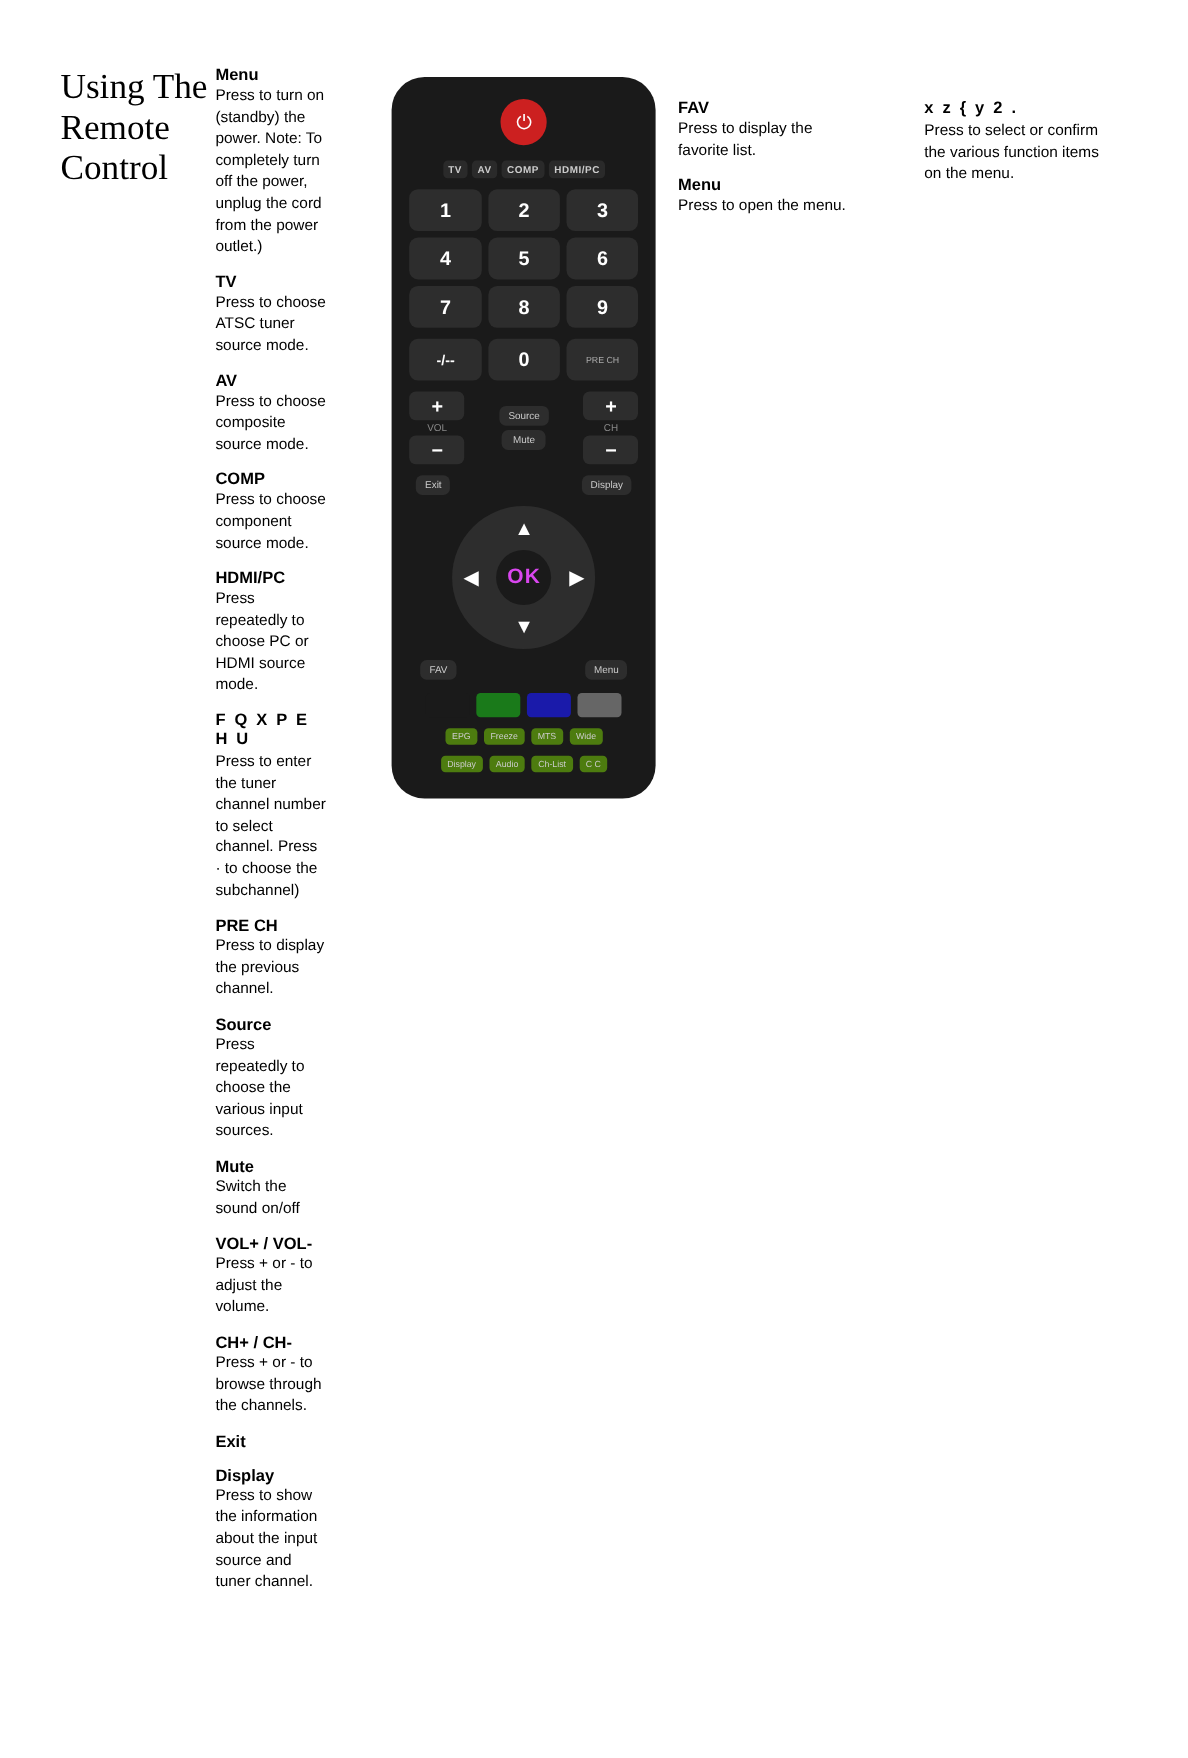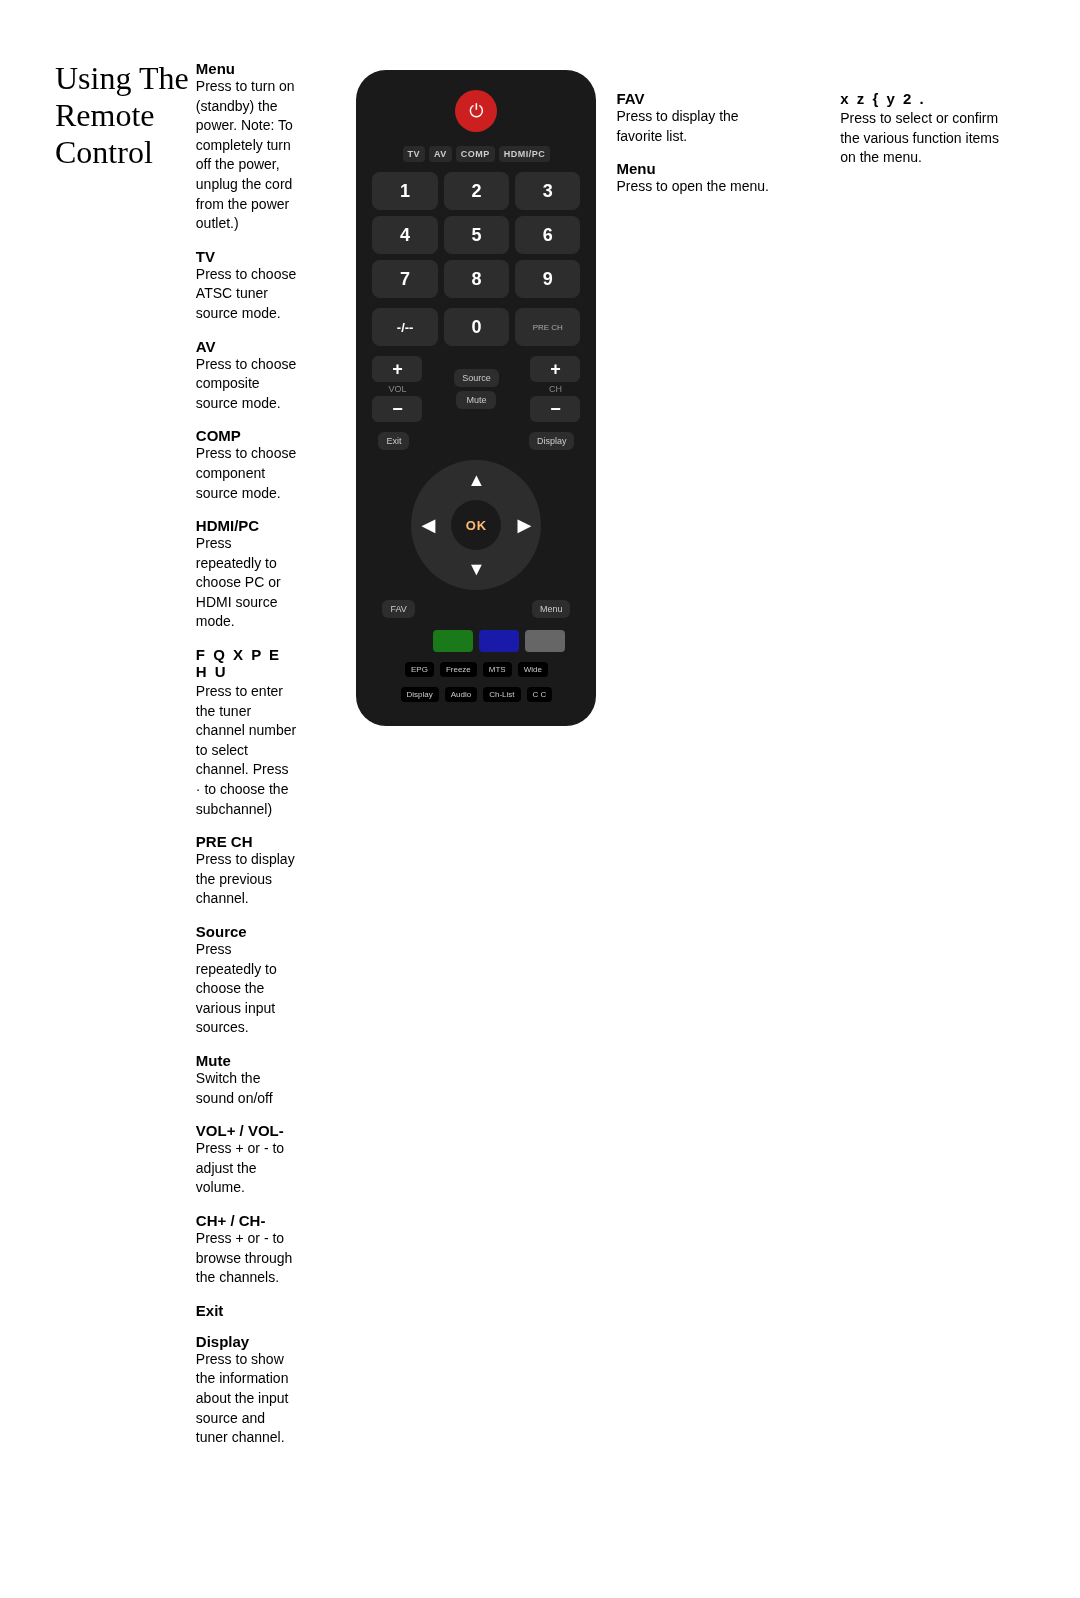--- a/index.html
+++ b/index.html
@@ -244,8 +244,8 @@
       display: flex;
       align-items: center;
       justify-content: center;
-      color: #fdba74;
-      font-size: 13px;
+      color: #d946ef;
+      font-size: 19px;
       font-weight: bold;
       letter-spacing: 1px;
     }

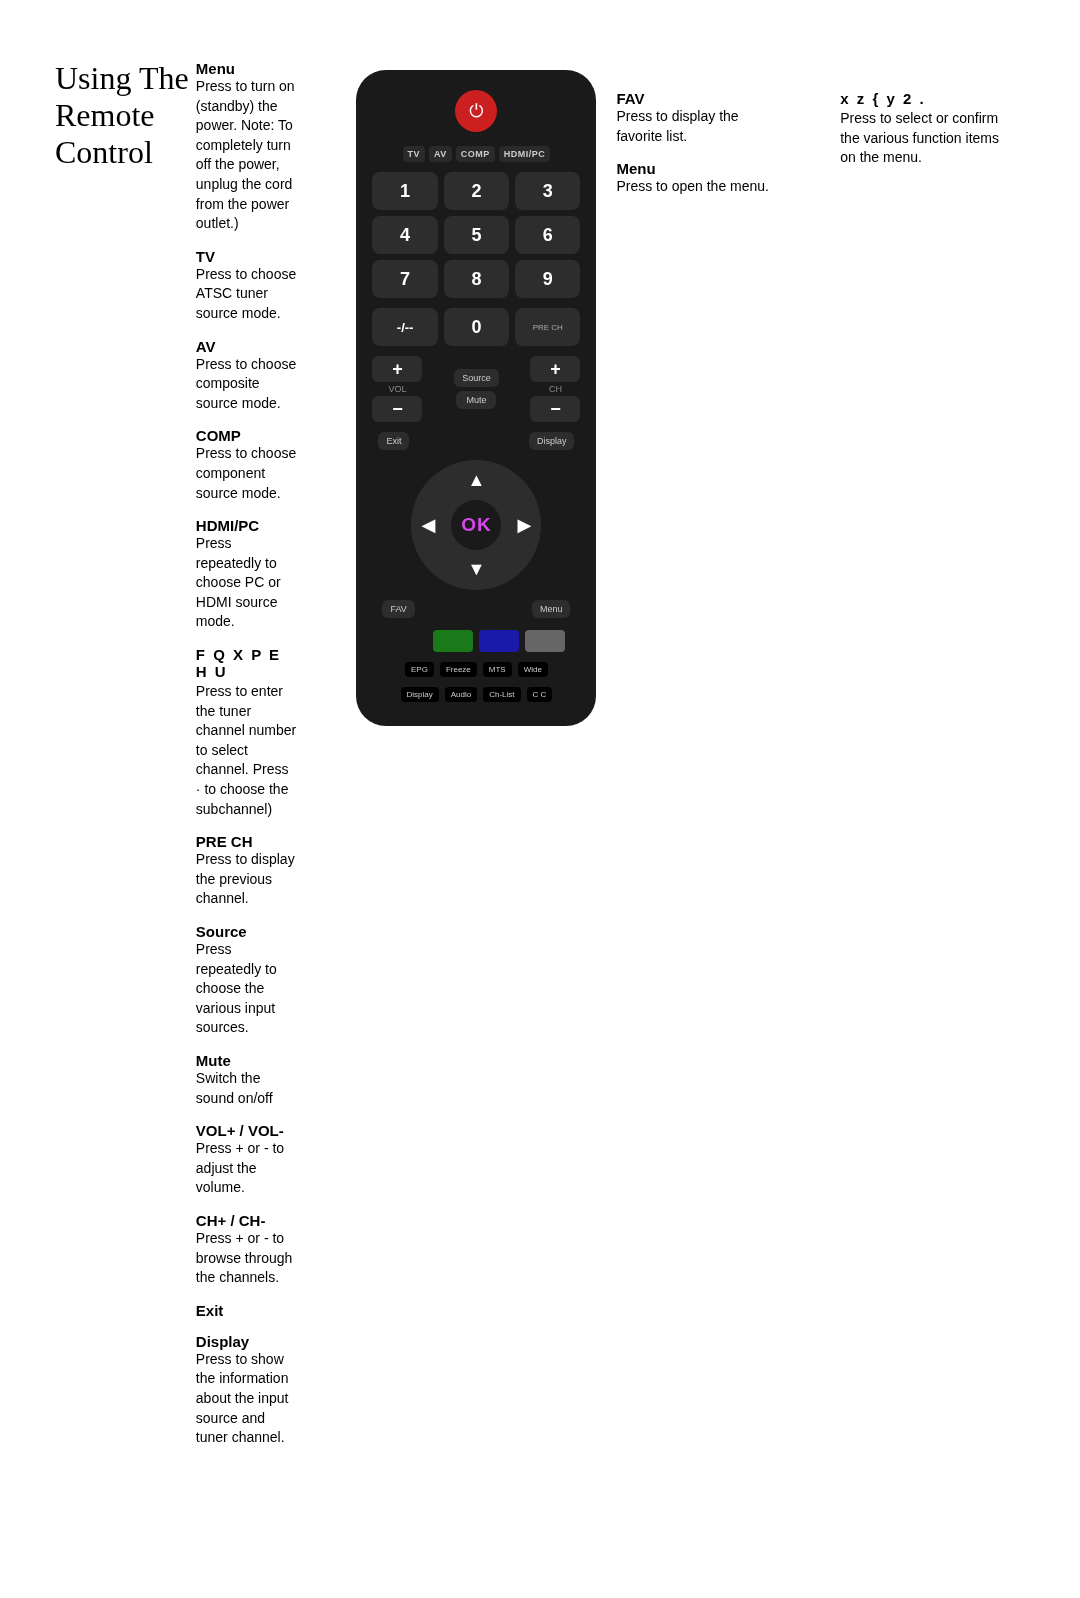--- a/index.html
+++ b/index.html
@@ -287,7 +287,7 @@
     }
 
     .small-label-btn {
-      background: #000000;
+      background: #4d7c0f;
       color: #ccc;
       border-radius: 4px;
       font-size: 8px;

